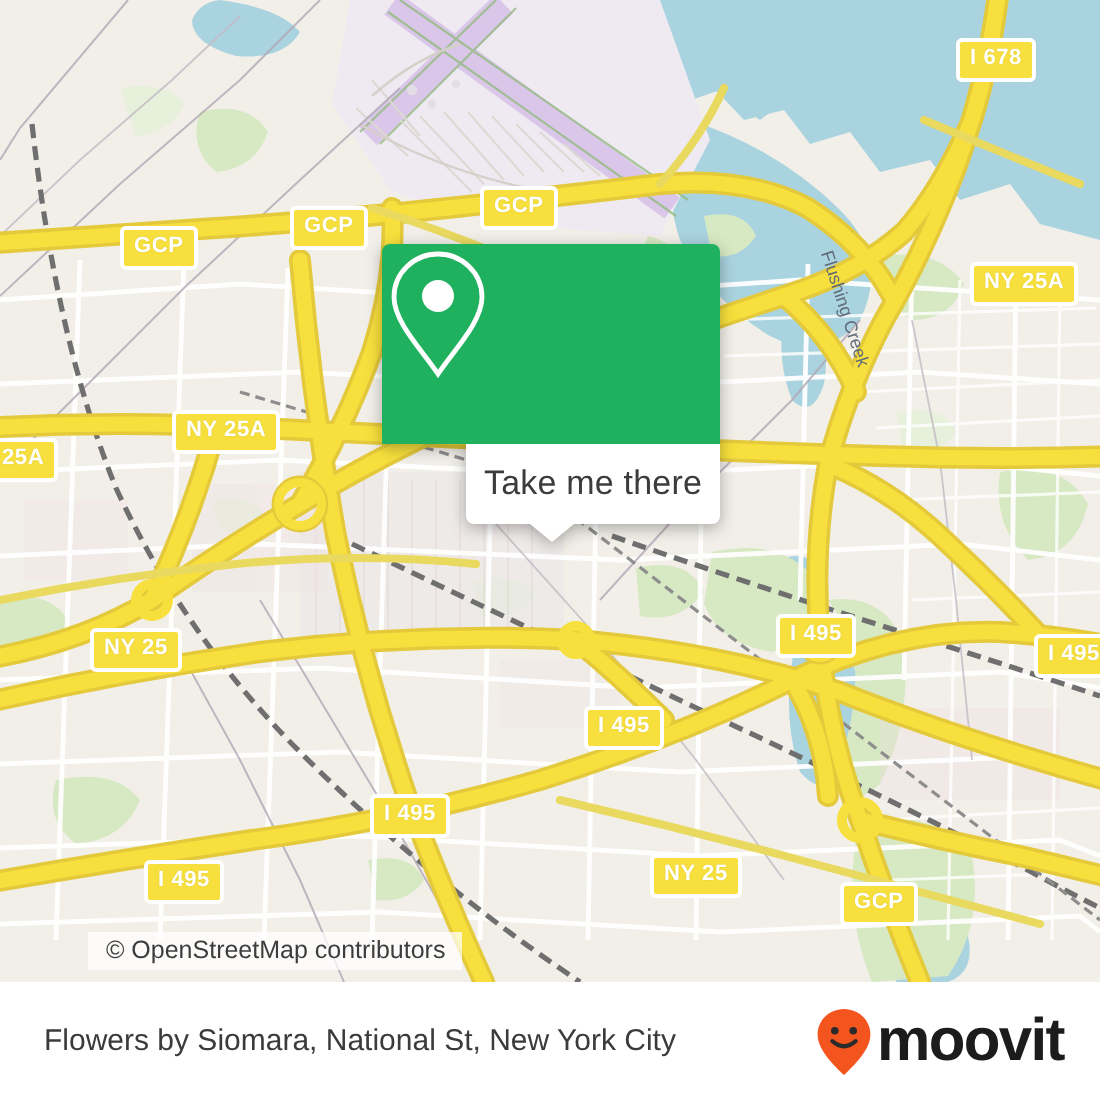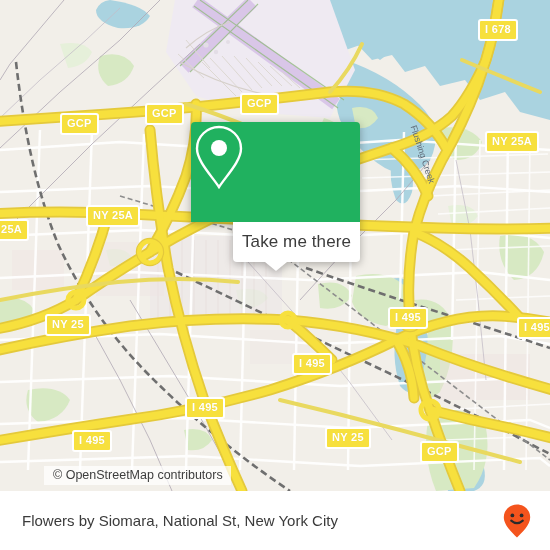--- a/index.html
+++ b/index.html
@@ -383,6 +383,7 @@
         <circle cx="19.6" cy="12.4" r="1.9" fill="#2b2b2b"></circle>
         <path d="M9.2 17.6 Q15 22.6 20.8 17.6" fill="none" stroke="#2b2b2b" stroke-width="2.1" stroke-linecap="round"></path>
       </svg>
+      <span id="brand-wordmark">moovit</span>
     </div>
   </div>
 

